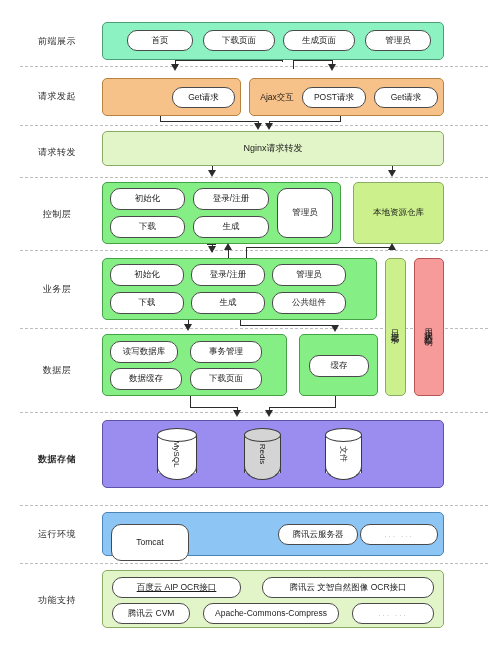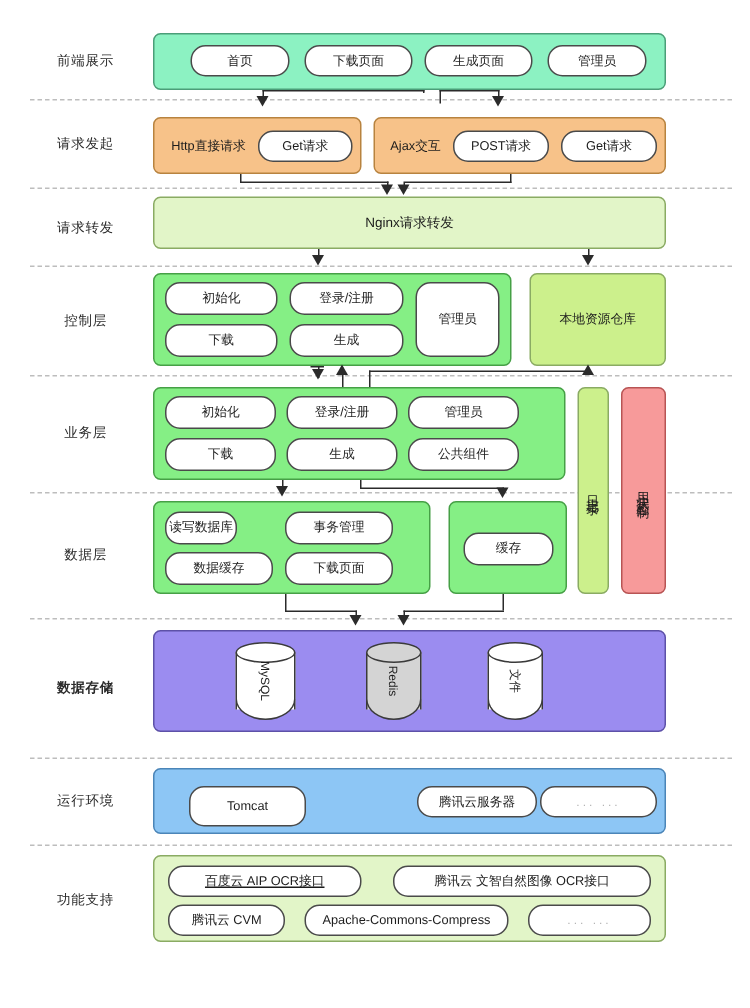--- a/index.html
+++ b/index.html
@@ -173,7 +173,6 @@
   <div class="arrow-down" style="left:328px;top:64px;"></div>
 
   <div class="band orange" style="left:102px;top:78px;width:139px;height:38px;"></div>
-  <div class="inlabel" style="left:106px;top:87px;width:66px;height:21px;">Http直接请求</div>
   <div class="node" style="left:172px;top:87px;width:63px;height:21px;">Get请求</div>
 
   <div class="band orange" style="left:249px;top:78px;width:195px;height:38px;"></div>

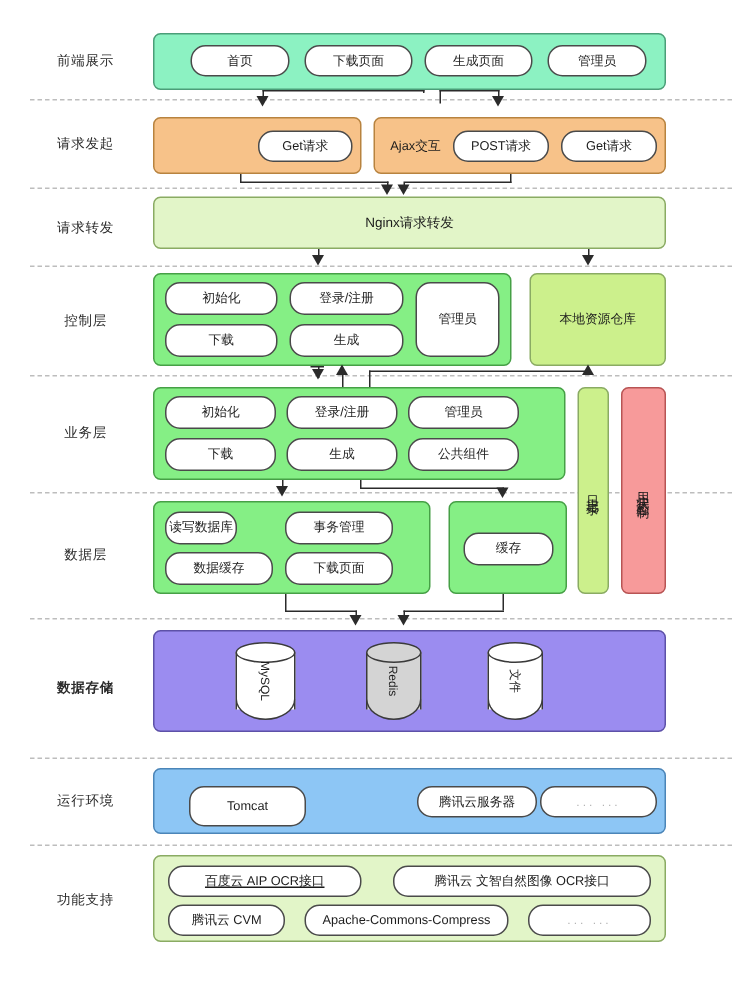--- a/index.html
+++ b/index.html
@@ -240,7 +240,7 @@
   <div class="arrow-down" style="left:331px;top:325px;"></div>
 
   <div class="band green" style="left:102px;top:334px;width:185px;height:62px;"></div>
-  <div class="node" style="left:110px;top:341px;width:48px;height:22px;">读写数据库</div>
+  <div class="node" style="left:110px;top:341px;width:68px;height:22px;">读写数据库</div>
   <div class="node" style="left:190px;top:341px;width:72px;height:22px;">事务管理</div>
   <div class="node" style="left:110px;top:368px;width:72px;height:22px;">数据缓存</div>
   <div class="node" style="left:190px;top:368px;width:72px;height:22px;">下载页面</div>

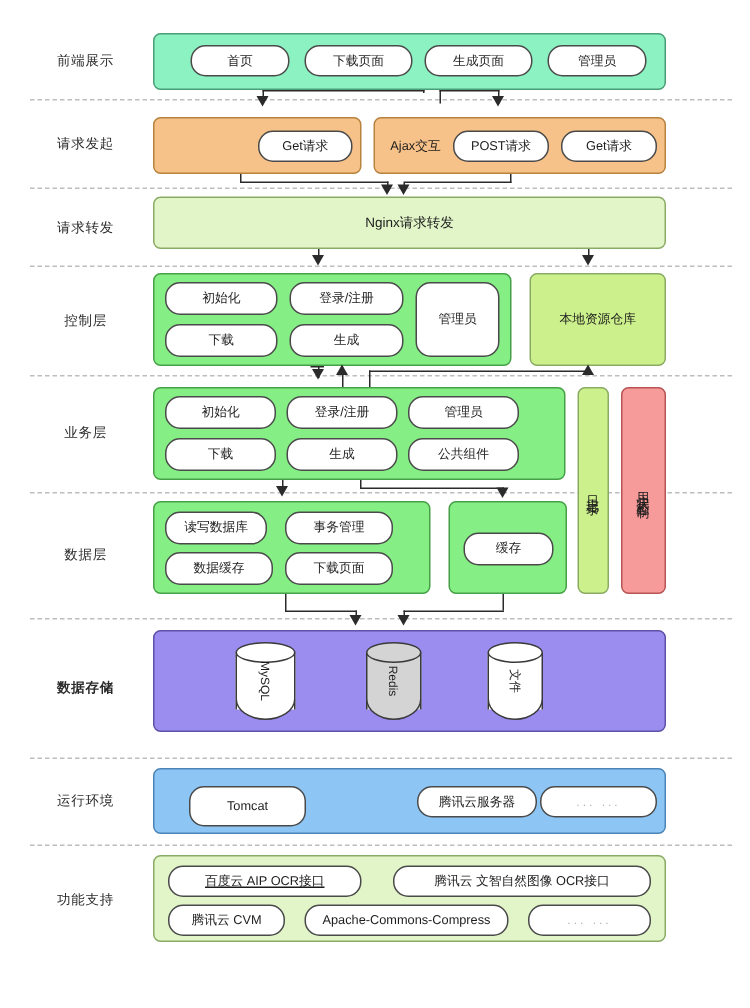--- a/index.html
+++ b/index.html
@@ -289,7 +289,7 @@
   </div>
 
   <div class="band blue" style="left:102px;top:512px;width:342px;height:44px;"></div>
-  <div class="node" style="left:126px;top:524px;width:78px;height:27px;">Tomcat</div>
+  <div class="node" style="left:111px;top:524px;width:78px;height:37px;">Tomcat</div>
   <div class="node" style="left:278px;top:524px;width:80px;height:21px;">腾讯云服务器</div>
   <div class="node ghost" style="left:360px;top:524px;width:78px;height:21px;">... ...</div>
 

